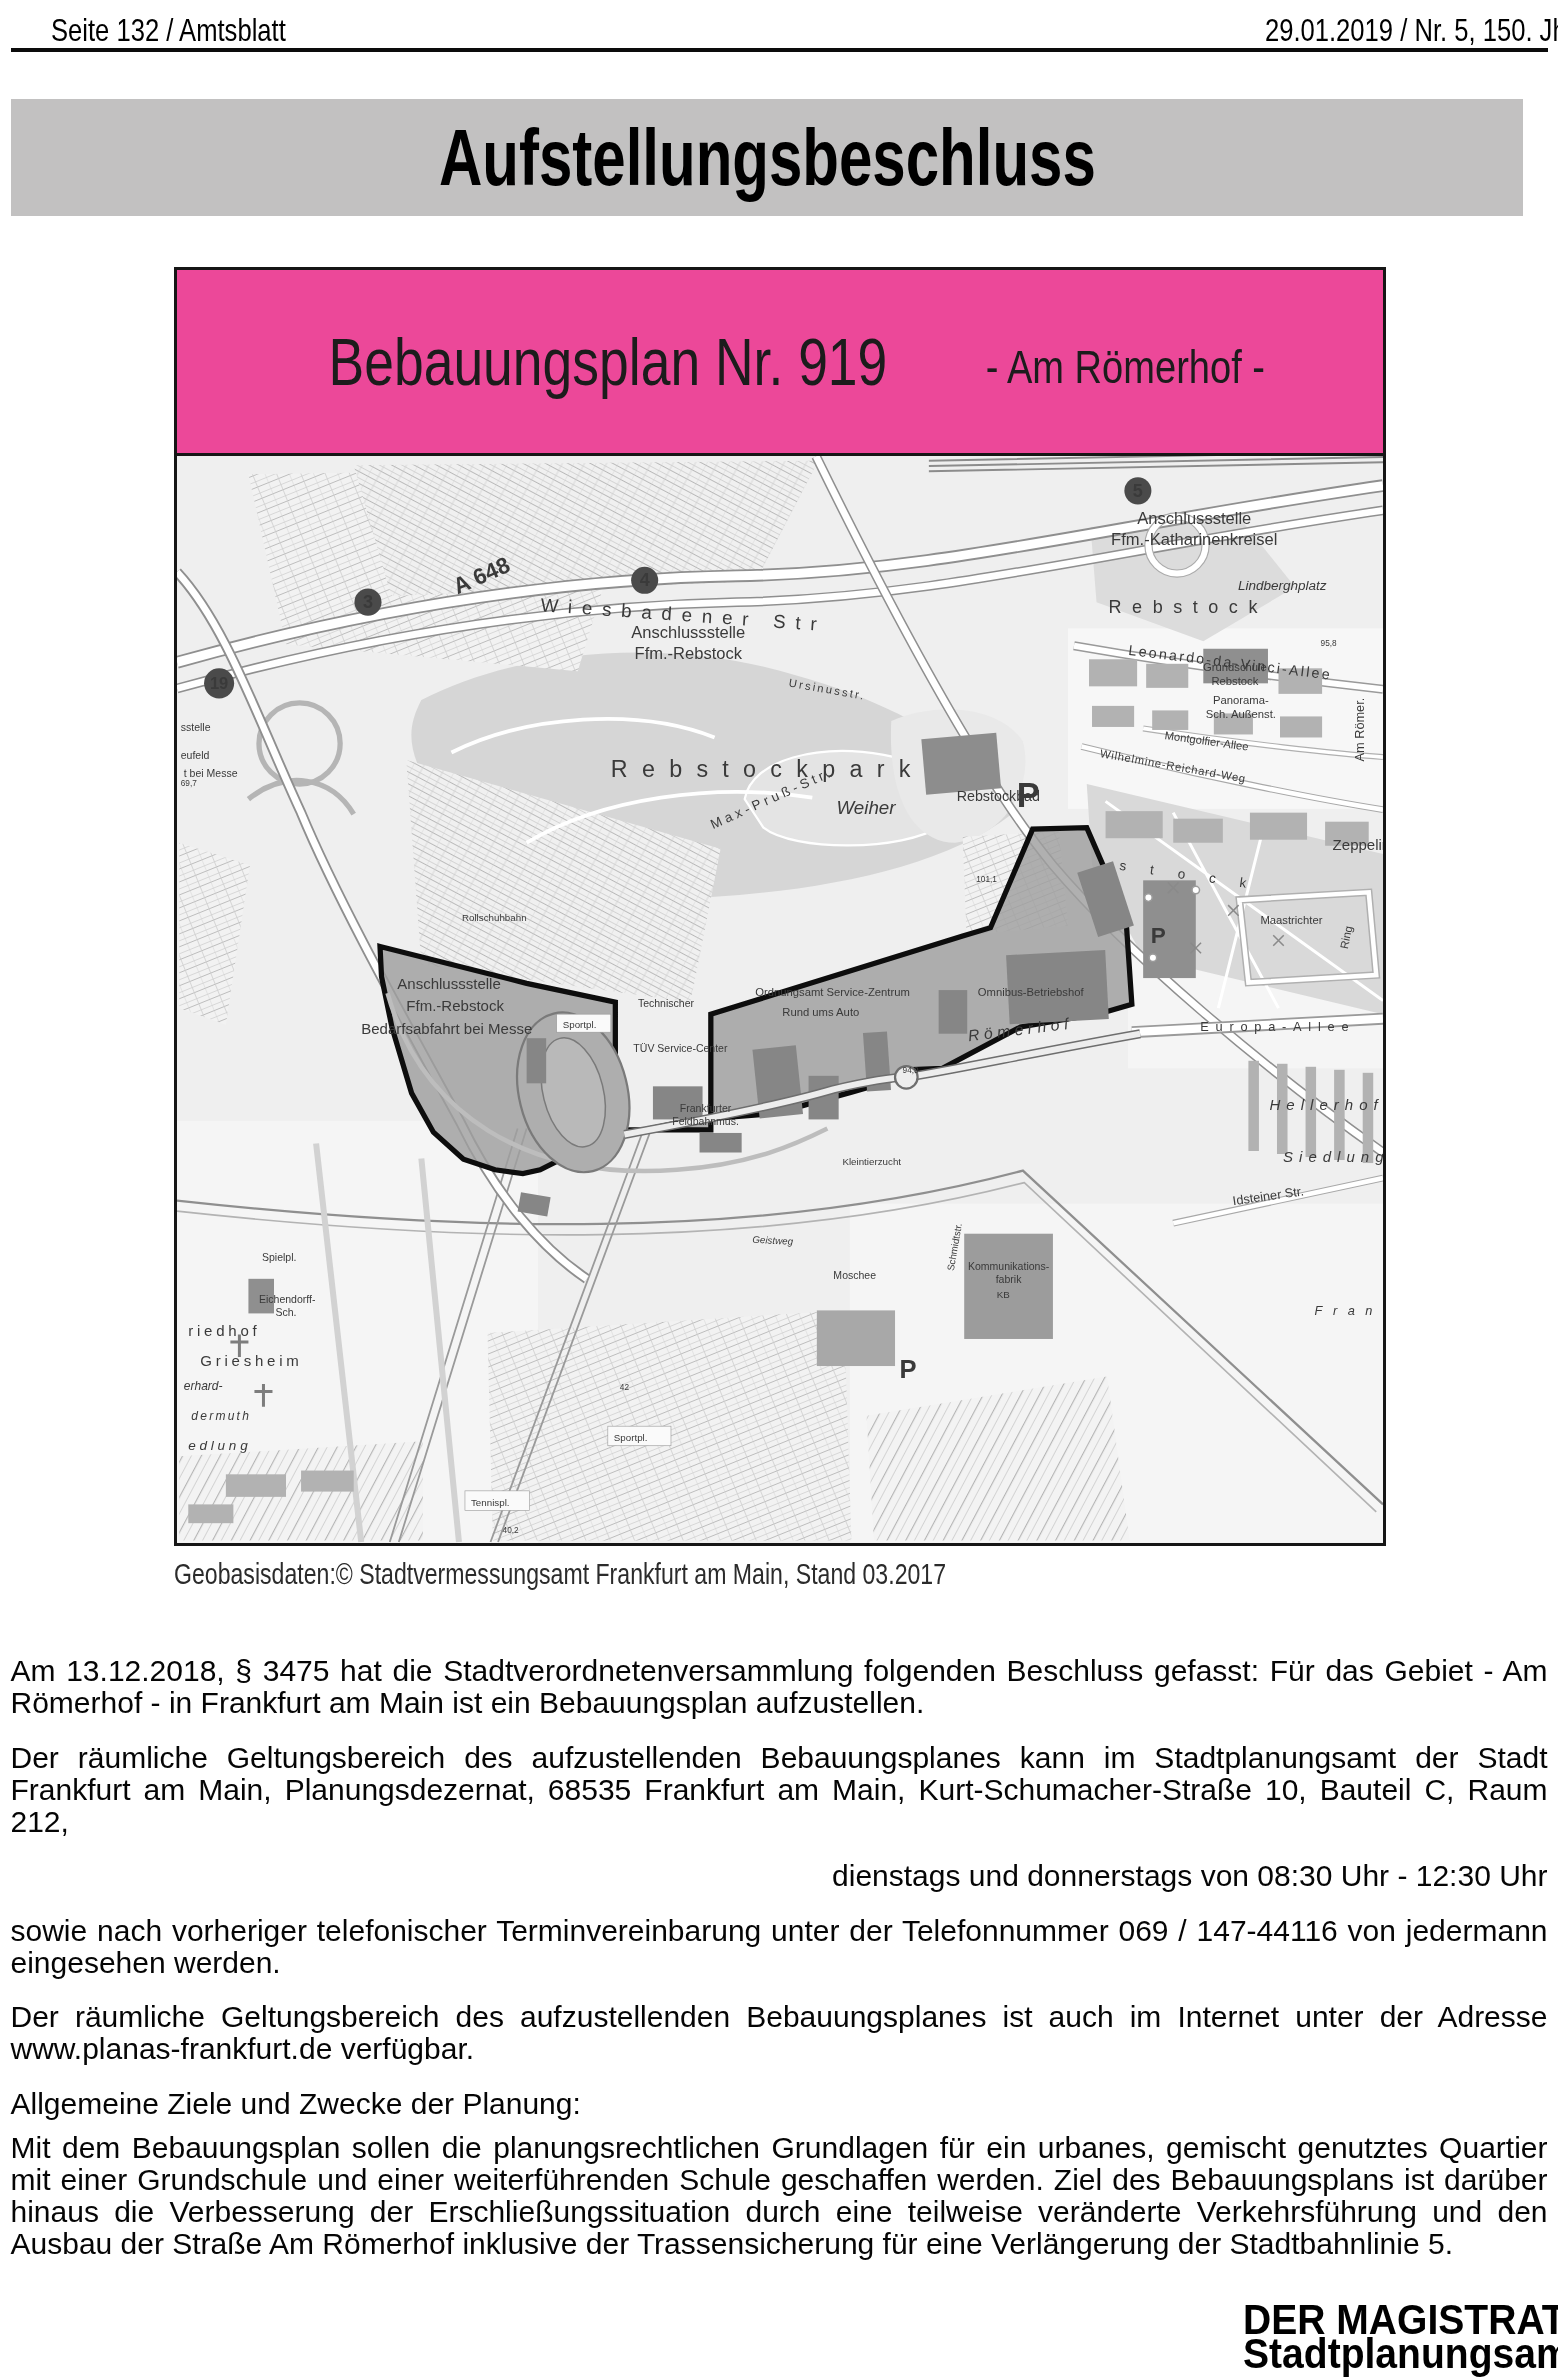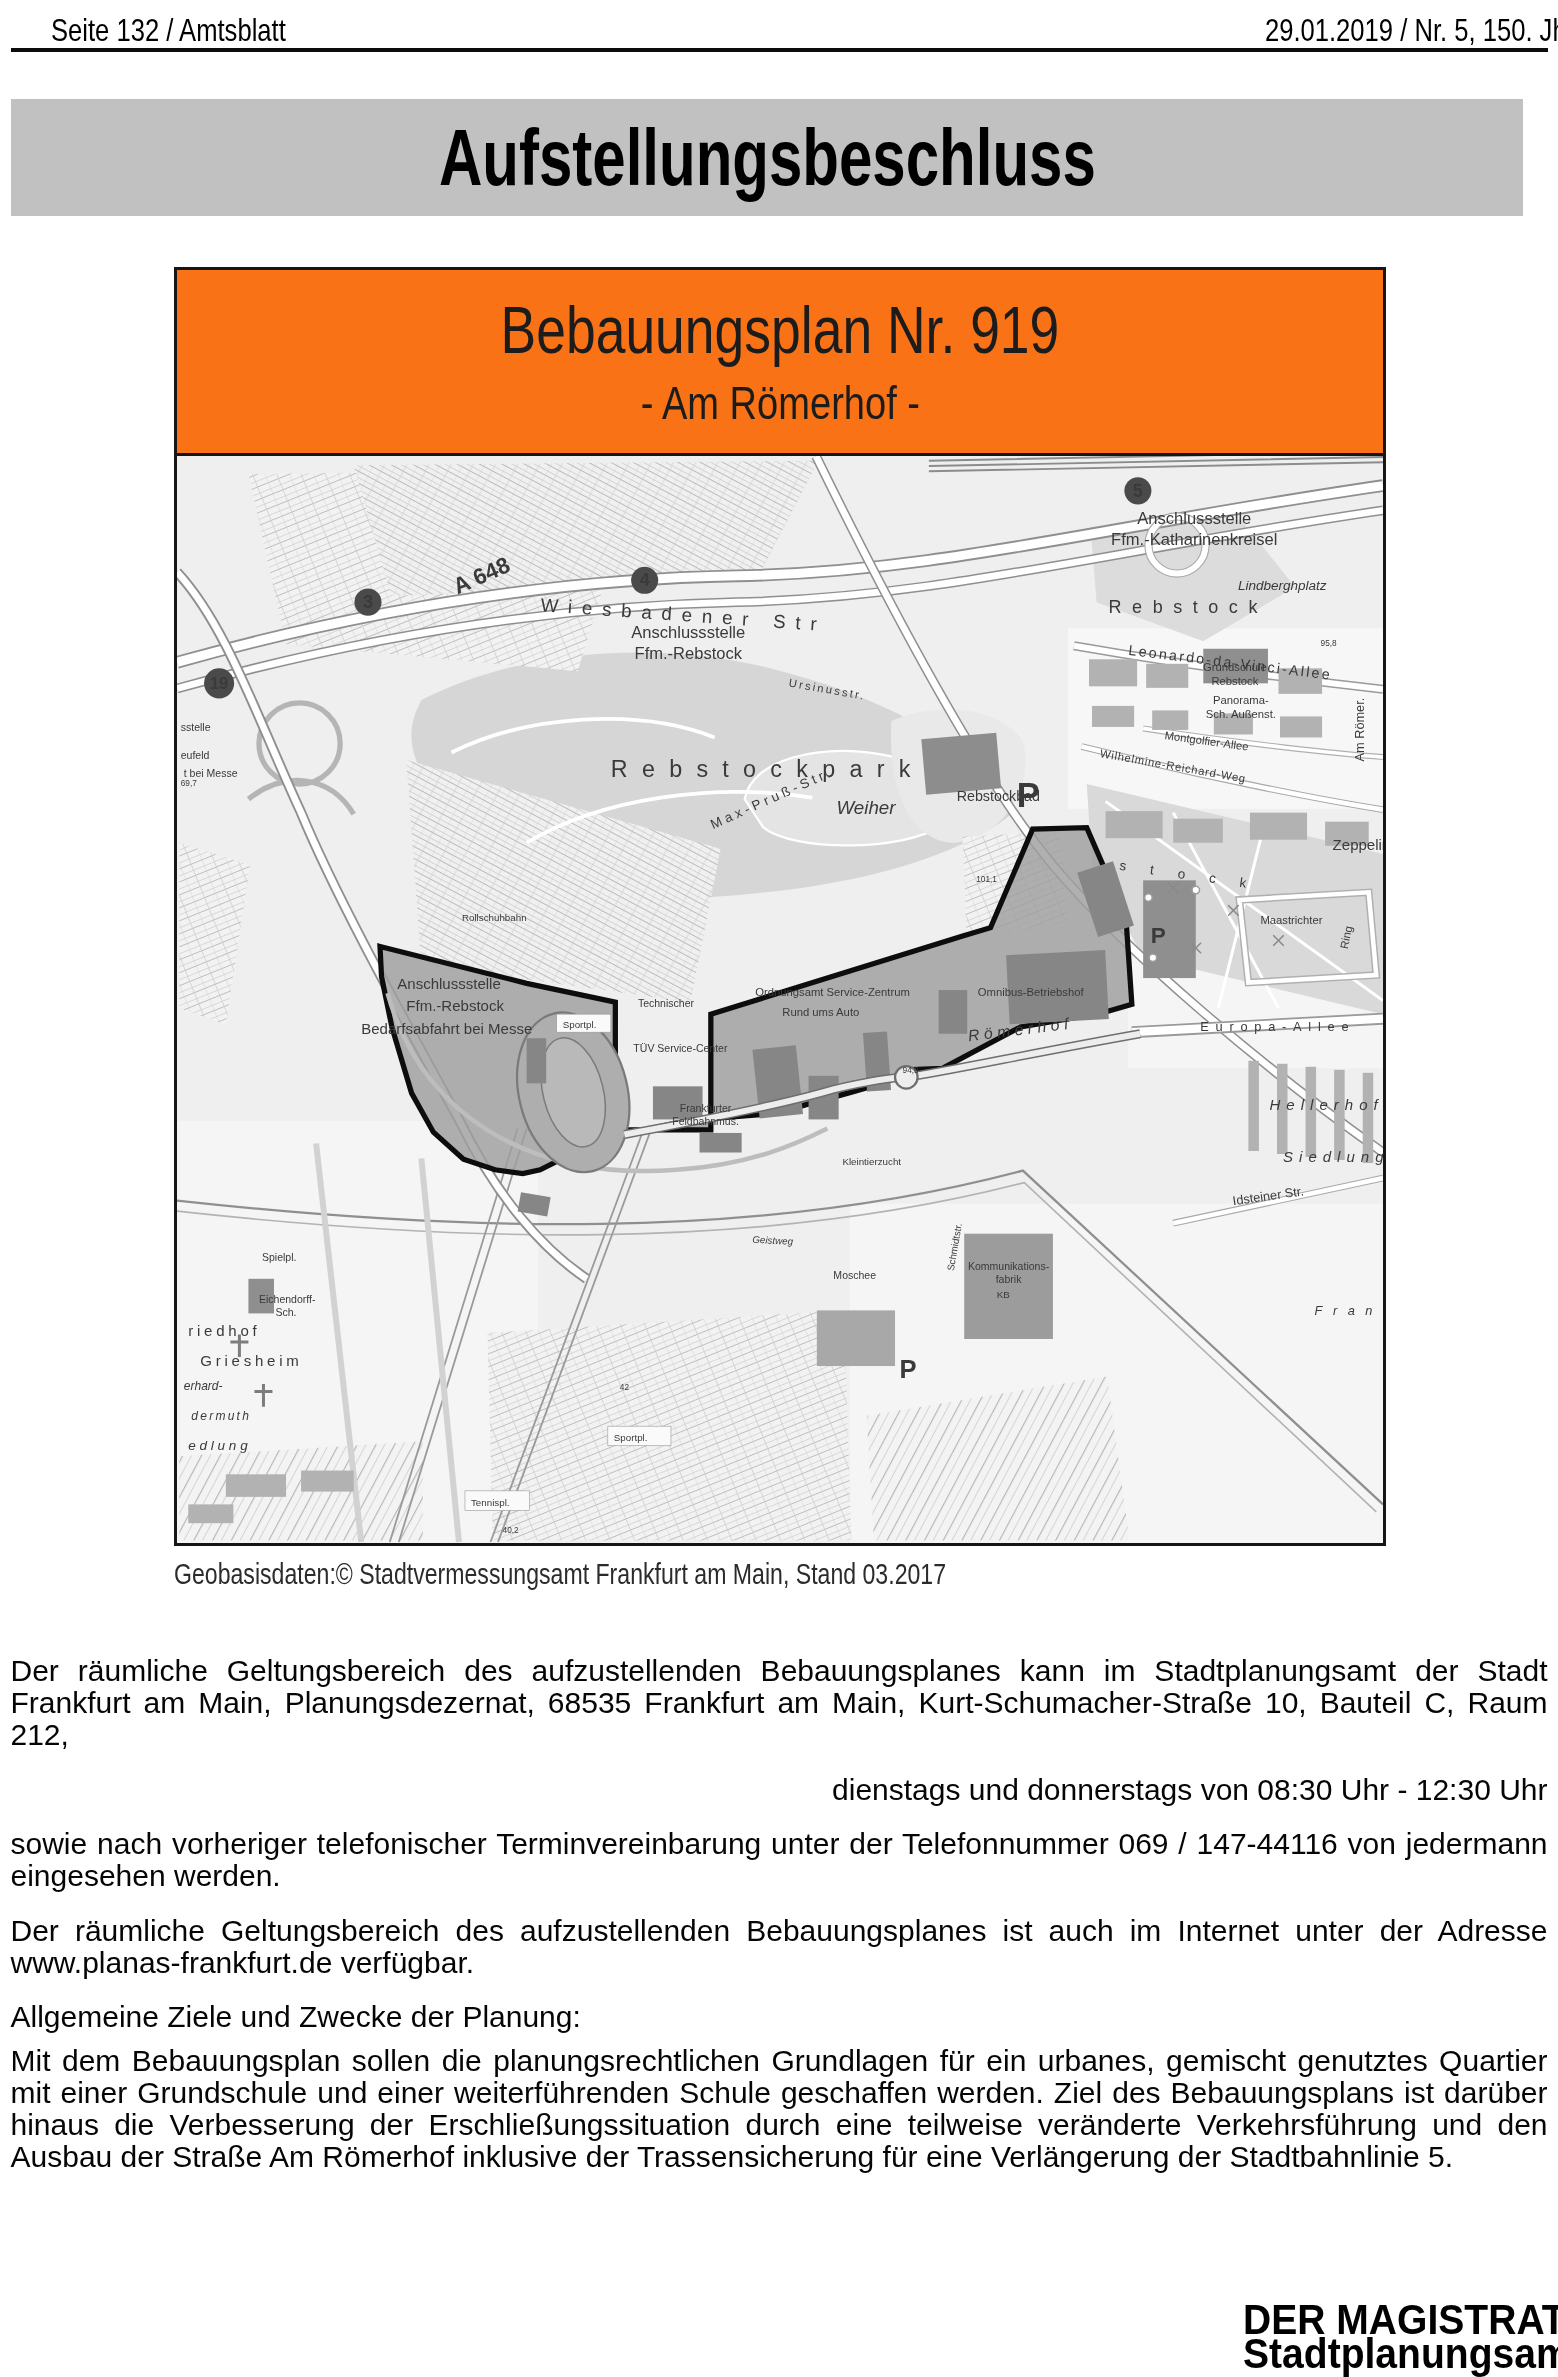--- a/index.html
+++ b/index.html
@@ -17,8 +17,8 @@
   
   .figure{position:absolute;left:174px;top:267px;width:1212px;}
   .map-box{border:3px solid #161616;background:#ffffff;}
-  .map-title{height:183px;border-bottom:3.8px solid #161616;display:flex;flex-direction:column;
-             justify-content:center;align-items:center;background:#f97316;}
+  .map-title{height:183px;border-bottom:3.8px solid #161616;display:flex;flex-direction:row;
+             justify-content:center;align-items:center;background:#ec4899;}
   .map-title-1{font-size:66px;line-height:72px;font-weight:400;color:#1c1c1c;
                transform:scaleX(0.81);white-space:nowrap;}
   .map-title-2{font-size:47px;line-height:53px;font-weight:400;color:#1c1c1c;

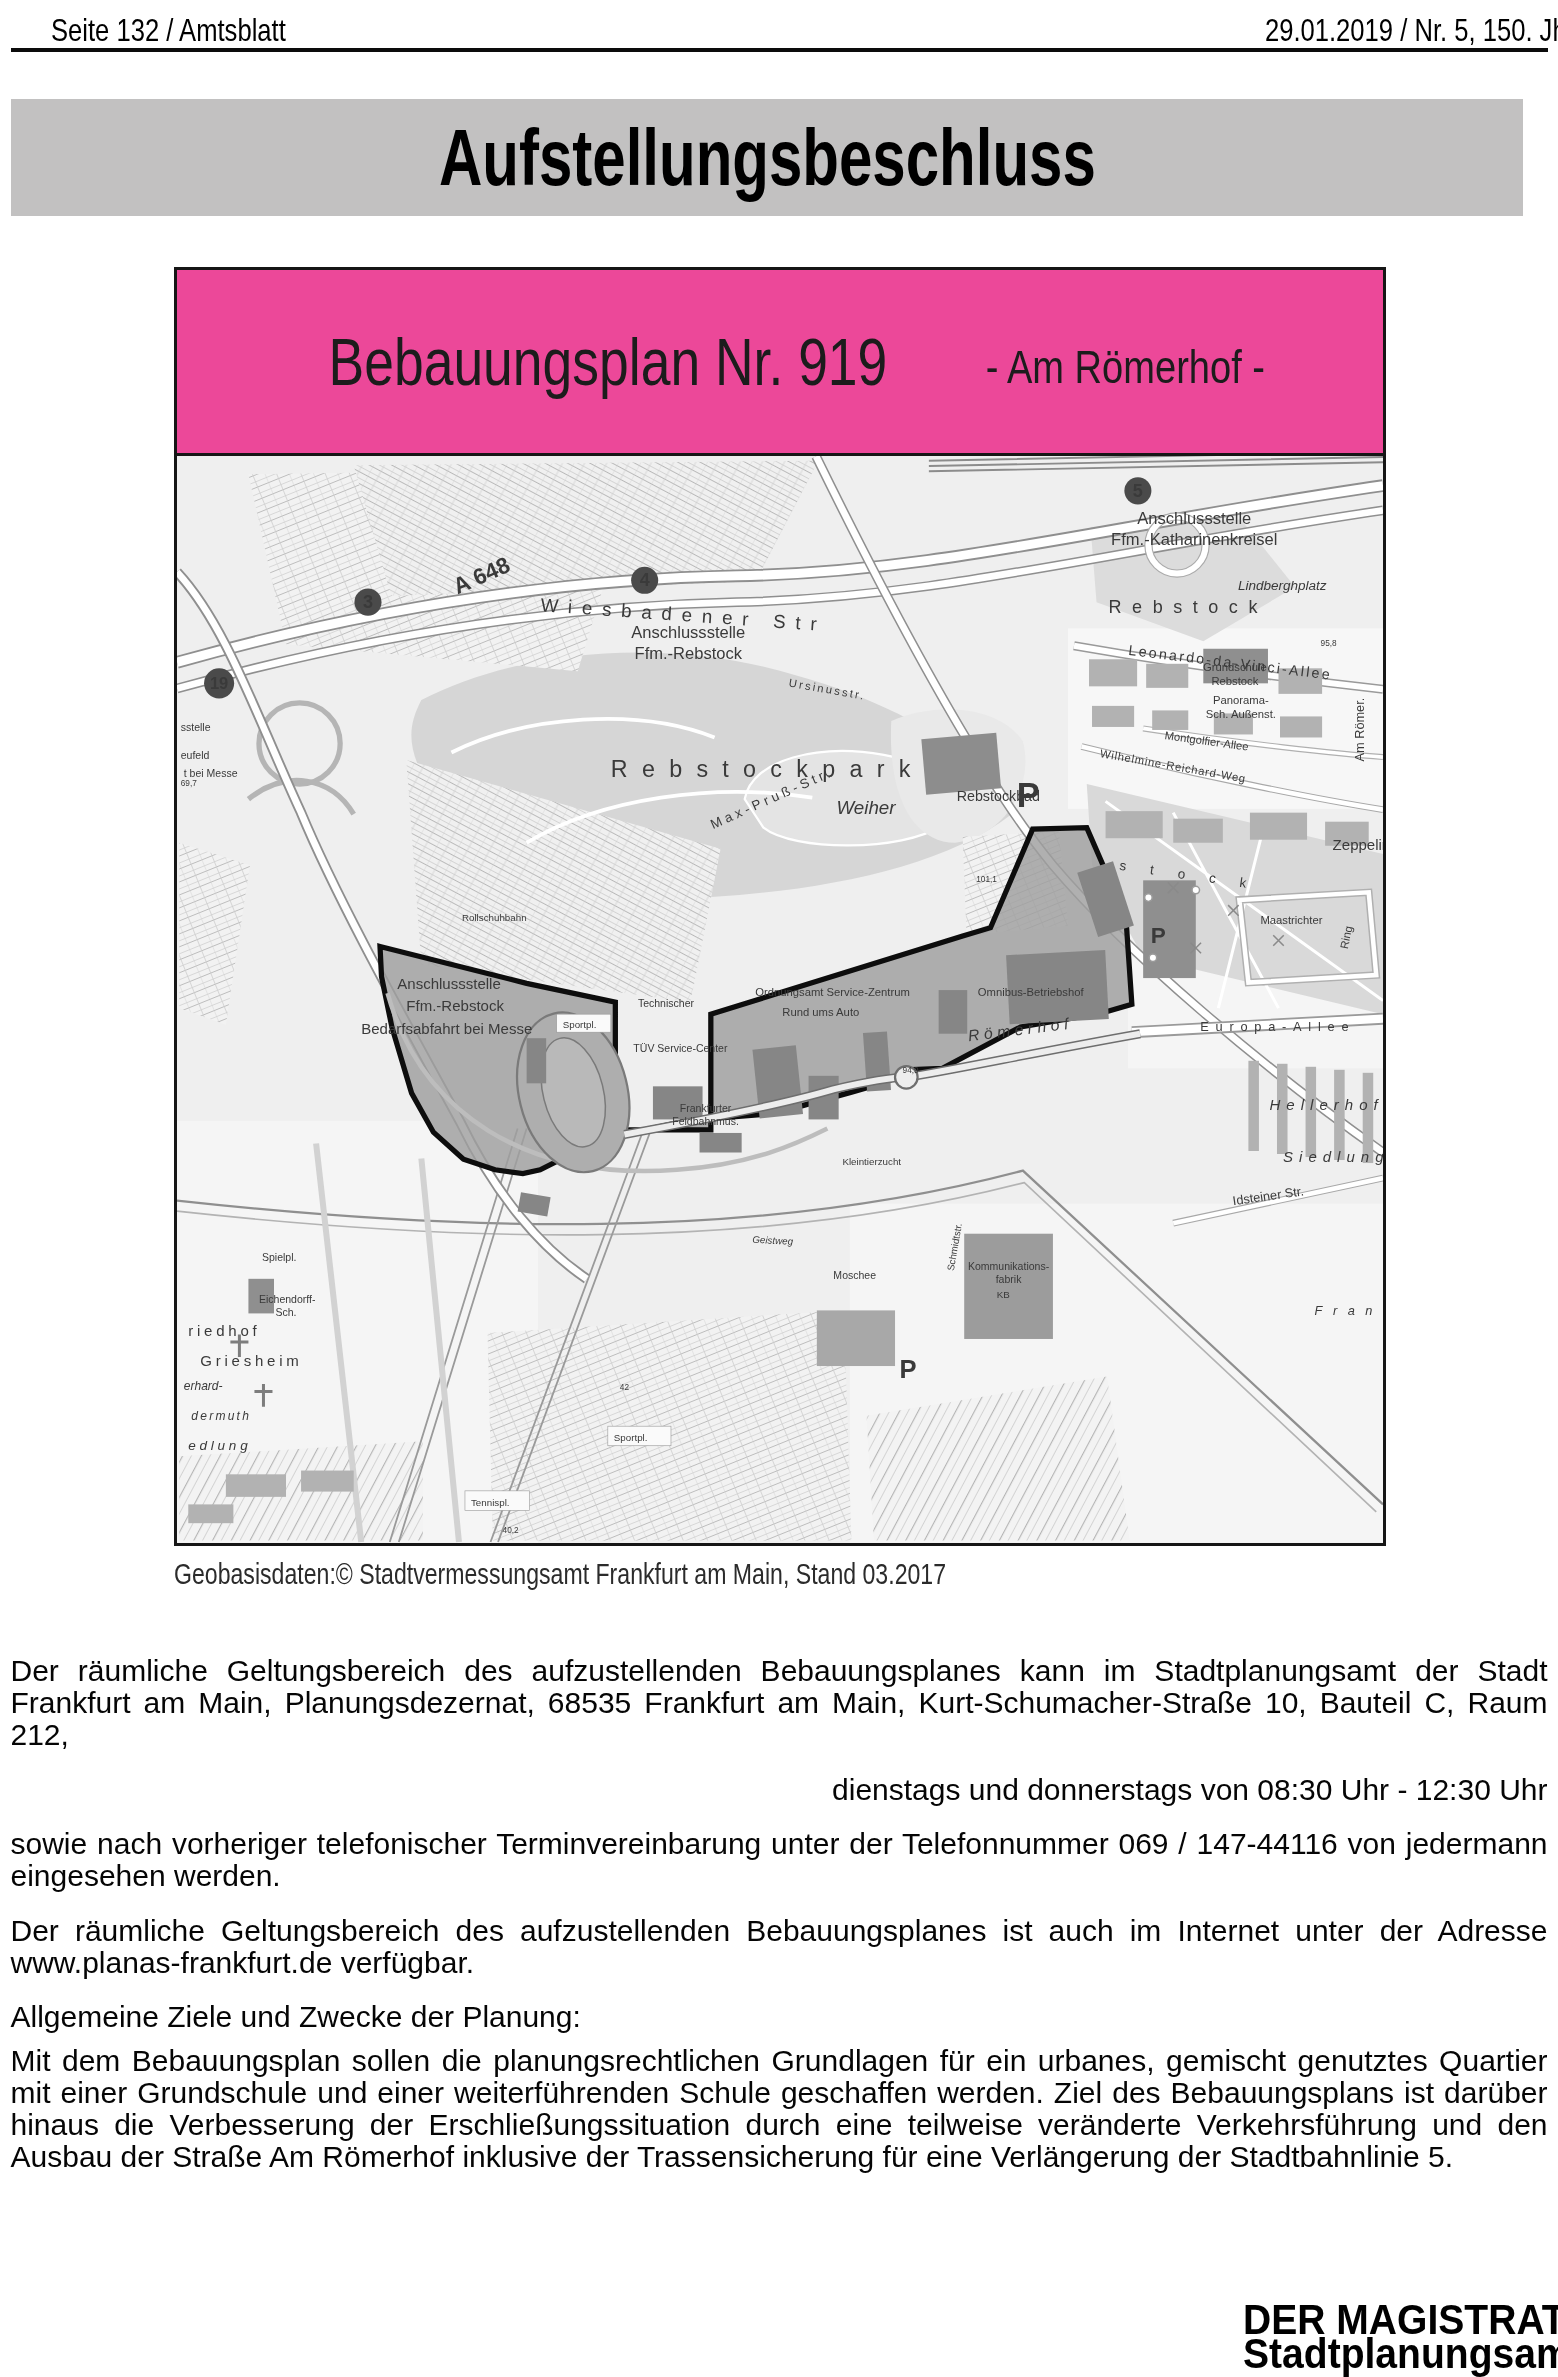--- a/index.html
+++ b/index.html
@@ -313,6 +313,7 @@
   </div>
 
   <div class="bodytext">
+    <p>Am 13.12.2018, § 3475 hat die Stadtverordnetenversammlung folgenden Beschluss gefasst: Für das Gebiet - Am Römerhof - in Frankfurt am Main ist ein Bebauungsplan aufzustellen.</p>
     <p>Der räumliche Geltungsbereich des aufzustellenden Bebauungsplanes kann im Stadtplanungsamt der Stadt Frankfurt am Main, Planungsdezernat, 68535 Frankfurt am Main, Kurt-Schumacher-Straße 10, Bauteil C, Raum 212,</p>
     <p class="noj">dienstags und donnerstags von 08:30 Uhr - 12:30 Uhr</p>
     <p>sowie nach vorheriger telefonischer Terminvereinbarung unter der Telefonnummer 069 / 147-44116 von jedermann eingesehen werden.</p>

